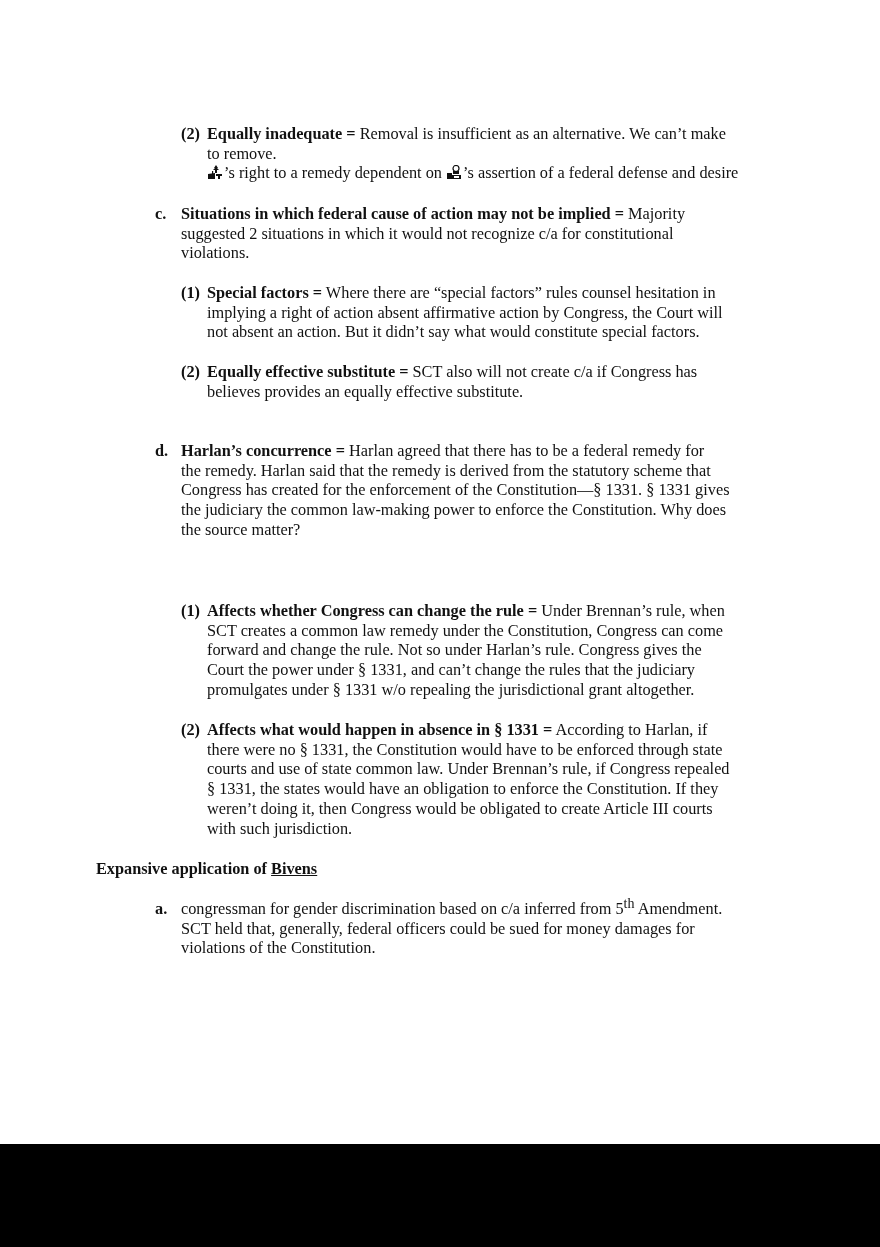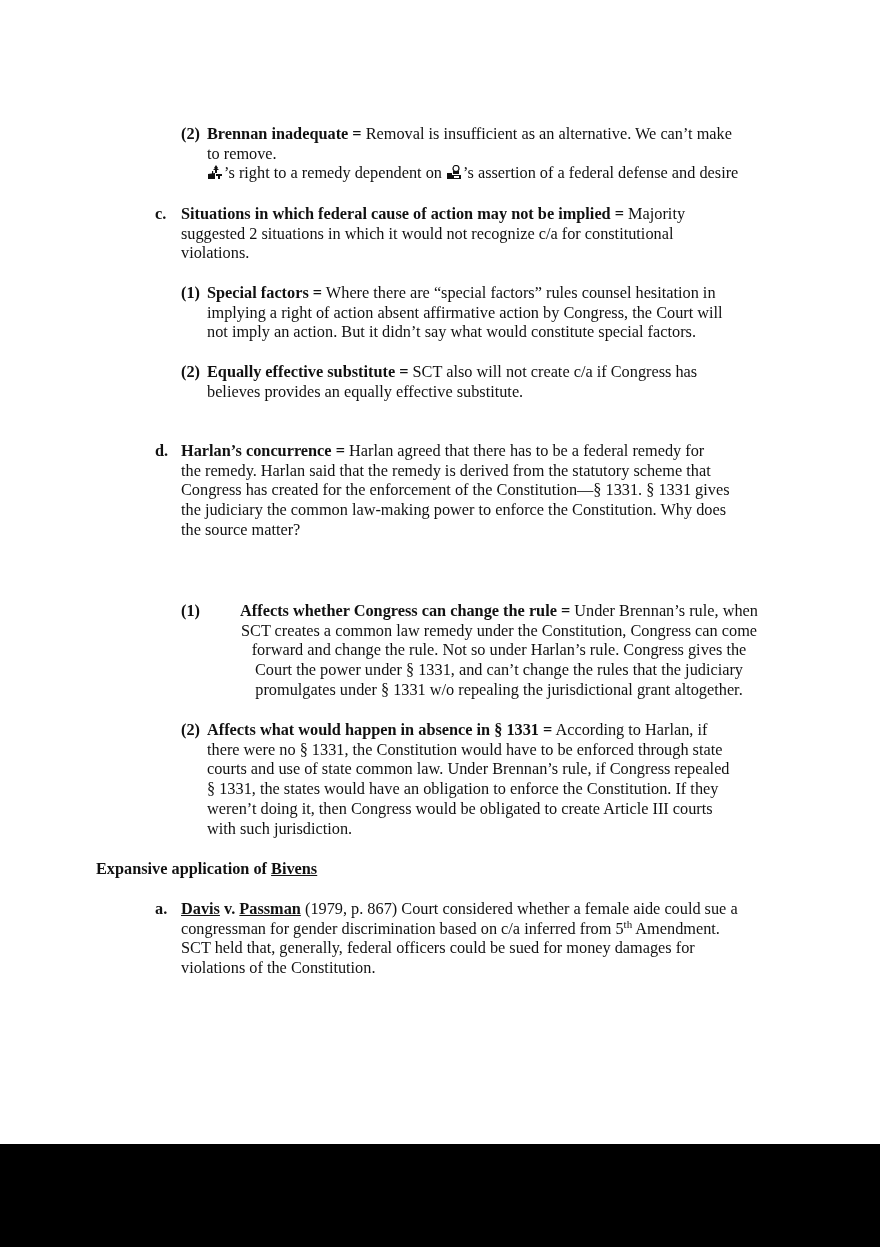--- a/index.html
+++ b/index.html
@@ -102,7 +102,7 @@
   <div class="block" id="blk-removal">
     <span class="marker">(2)</span>
     <span class="text">
-      <span class="line"><b>Brennan inadequate =</b><span> Removal is insufficient as an alternative.  We can’t make</span></span>
+      <span class="line"><b>Equally inadequate =</b><span> Removal is insufficient as an alternative.  We can’t make</span></span>
       <span class="line">to remove.</span>
       <span class="line"><span class="glyph"><svg viewBox="0 0 17 15">
               <path d="M9 0 L11 3 L10 3 L12 5 L10 5 L10 8 L8 8 L8 5 L6 5 L8 3 L7 3 Z" fill="#111"></path>

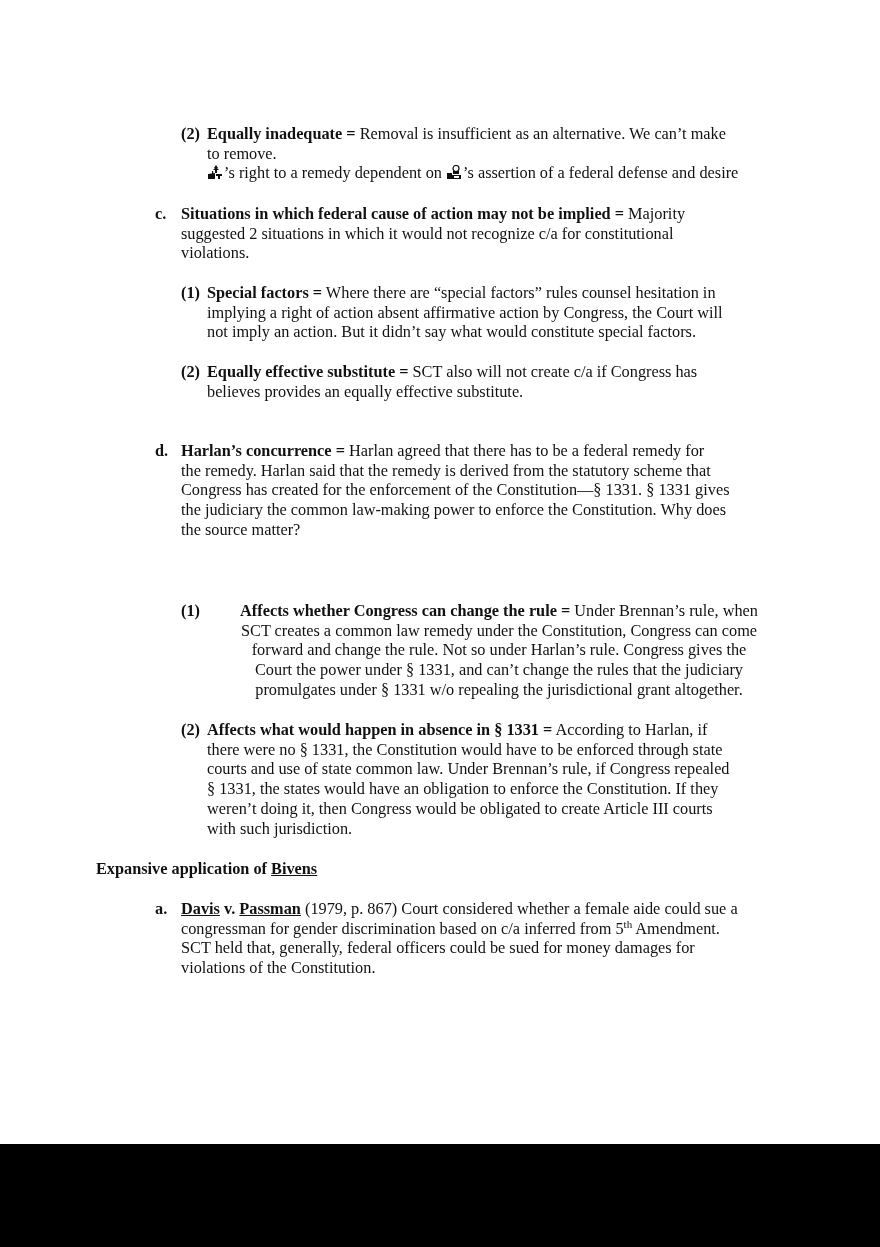--- a/index.html
+++ b/index.html
@@ -133,7 +133,7 @@
     <span class="text">
       <span class="line"><b>Special factors =</b><span> Where there are “special factors” rules counsel hesitation in</span></span>
       <span class="line">implying a right of action absent affirmative action by Congress, the Court will</span>
-      <span class="line">not imply an action.  But it didn’t say what would constitute special factors.</span>
+      <span class="line">not absent an action.  But it didn’t say what would constitute special factors.</span>
     </span>
   </div>
 

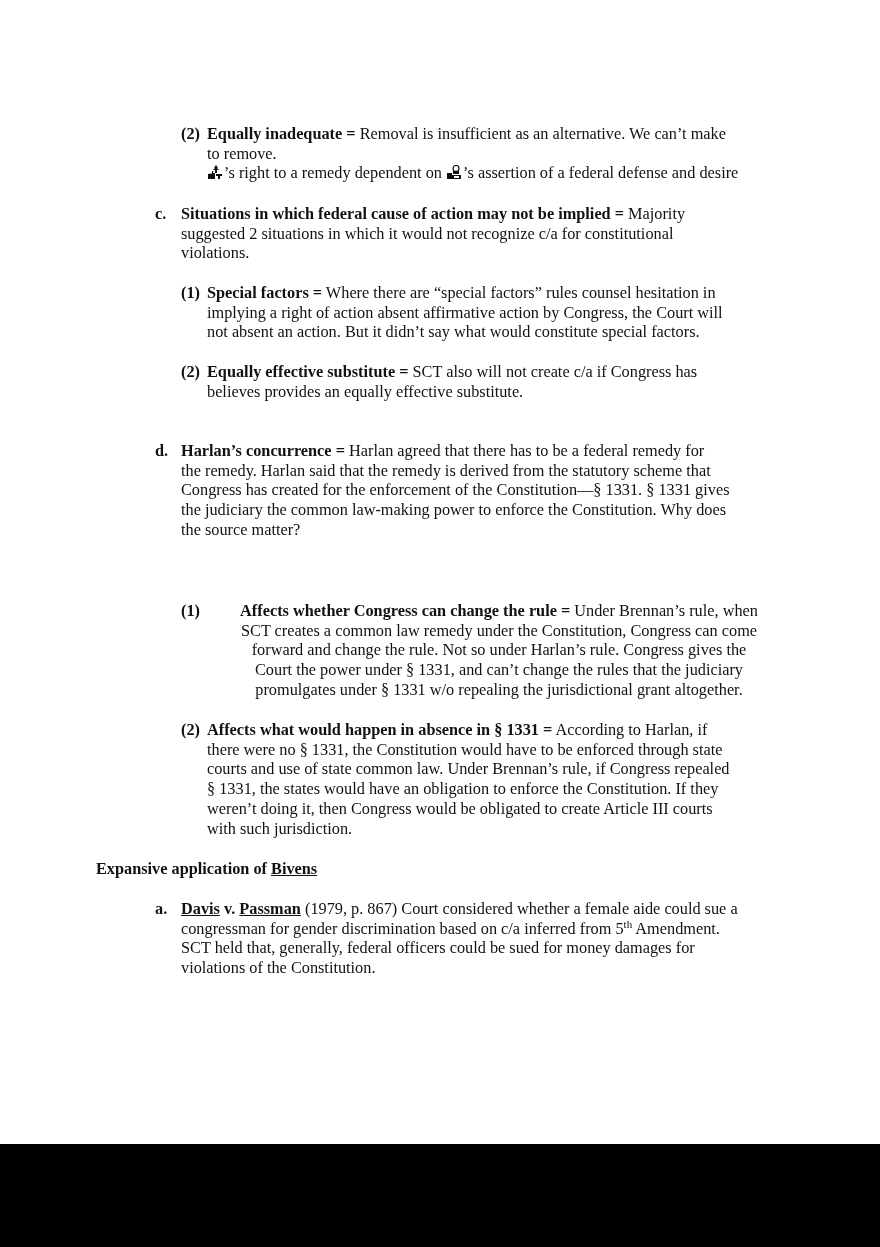--- a/index.html
+++ b/index.html
@@ -80,7 +80,7 @@
 
     #blk-d1 { left: 181px; top: 601px; width: 610px; }
     #blk-d1 .marker { left: 0; top: 0; }
-    #blk-d1 .text { padding-left: 26px; text-align: center; }
+    #blk-d1 .text { padding-left: 26px; }
 
     #blk-d2 { left: 181px; top: 720px; width: 610px; }
     #blk-d2 .marker { left: 0; top: 0; }

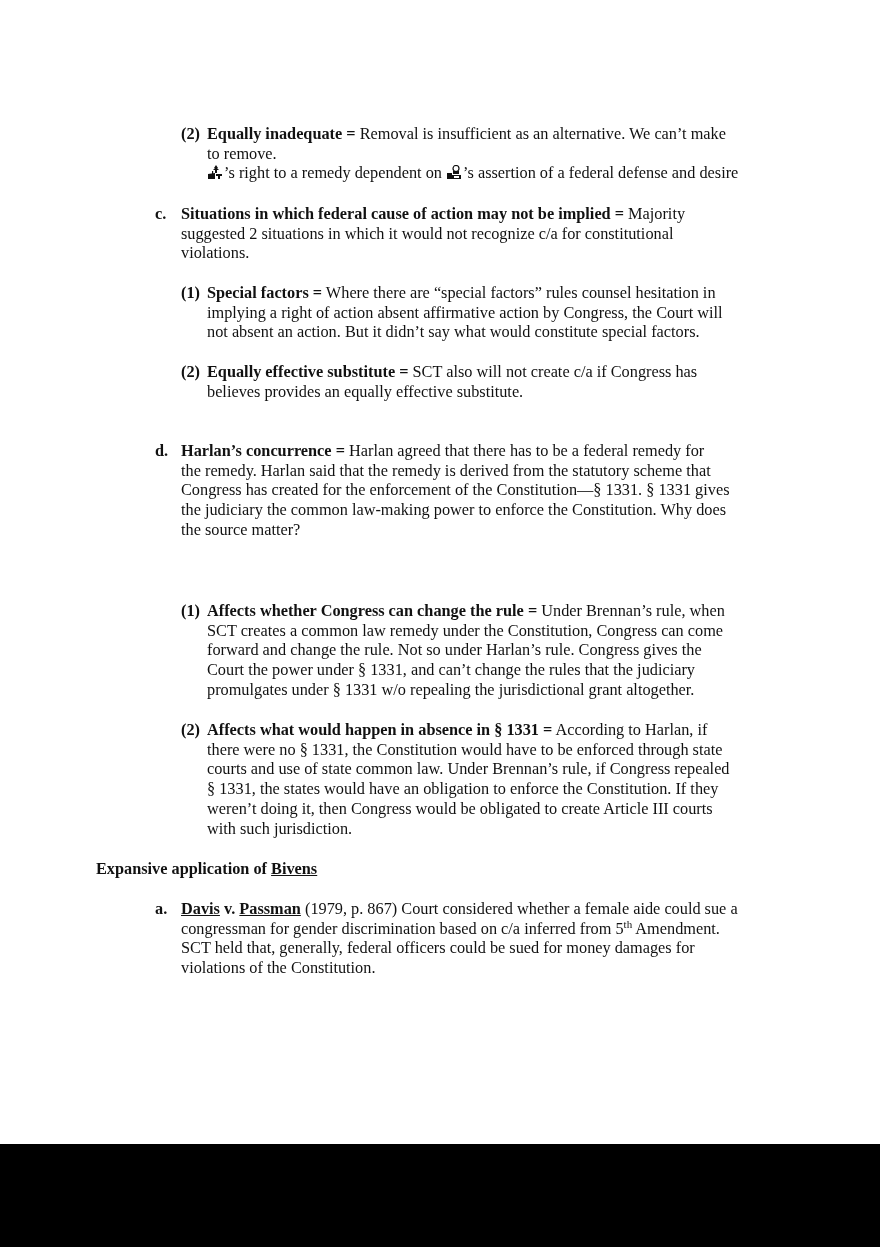--- a/index.html
+++ b/index.html
@@ -186,7 +186,6 @@
   <div class="block" id="blk-a">
     <span class="marker">a.</span>
     <span class="text">
-      <span class="line"><b><u>Davis</u><span> v. </span><u>Passman</u></b><span> (1979, p. 867) Court considered whether a female aide could sue a</span></span>
       <span class="line"><span>congressman for gender discrimination based on c/a inferred from 5</span><sup>th</sup><span> Amendment.</span></span>
       <span class="line">SCT held that, generally, federal officers could be sued for money damages for</span>
       <span class="line">violations of the Constitution.</span>

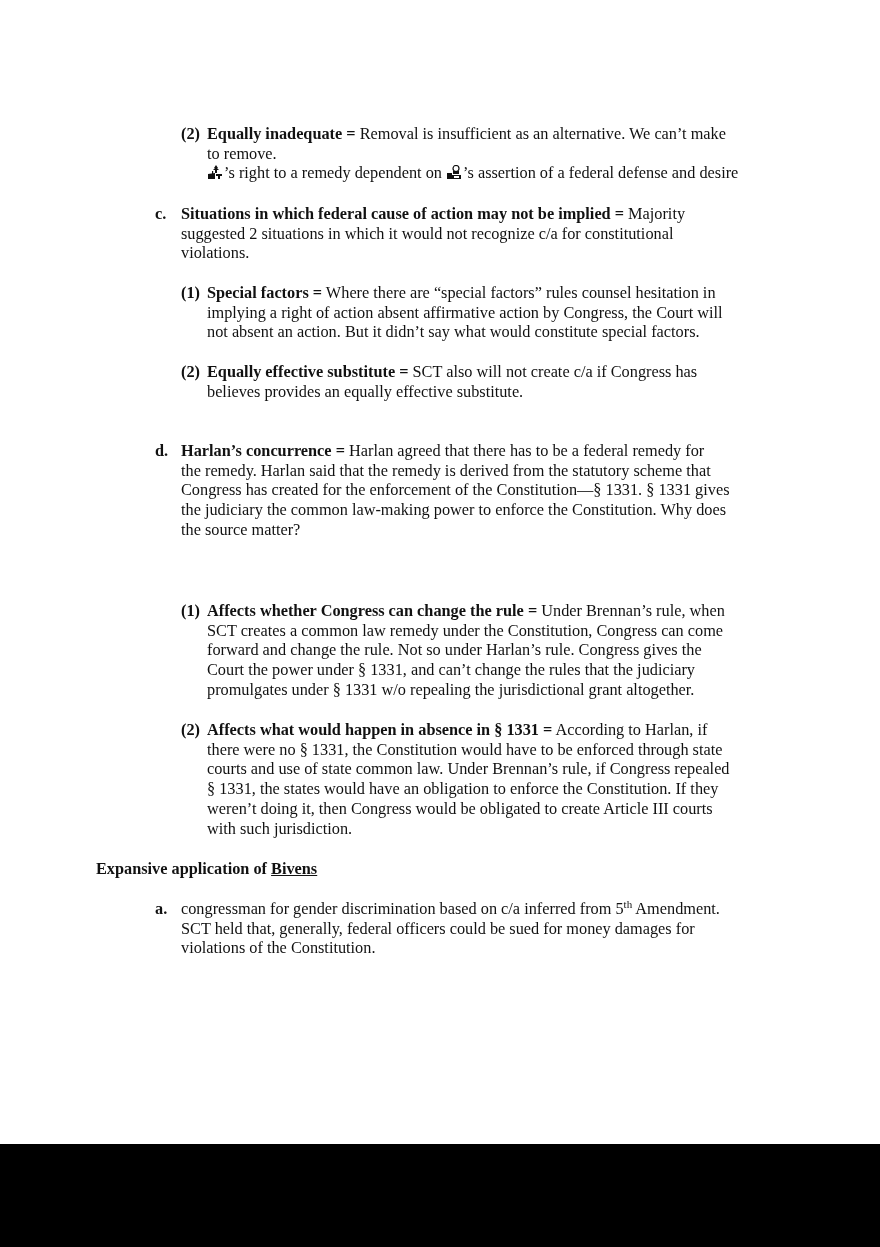--- a/index.html
+++ b/index.html
@@ -47,7 +47,7 @@
     b { font-weight: bold; }
     i { font-style: italic; }
     u { text-decoration: underline; }
-    sup { font-size: 11px; line-height: 0; vertical-align: 6px; }
+    sup { font-size: 14px; line-height: 0; vertical-align: 6px; }
     .glyph {
       display: inline-block;
       width: 17px;

